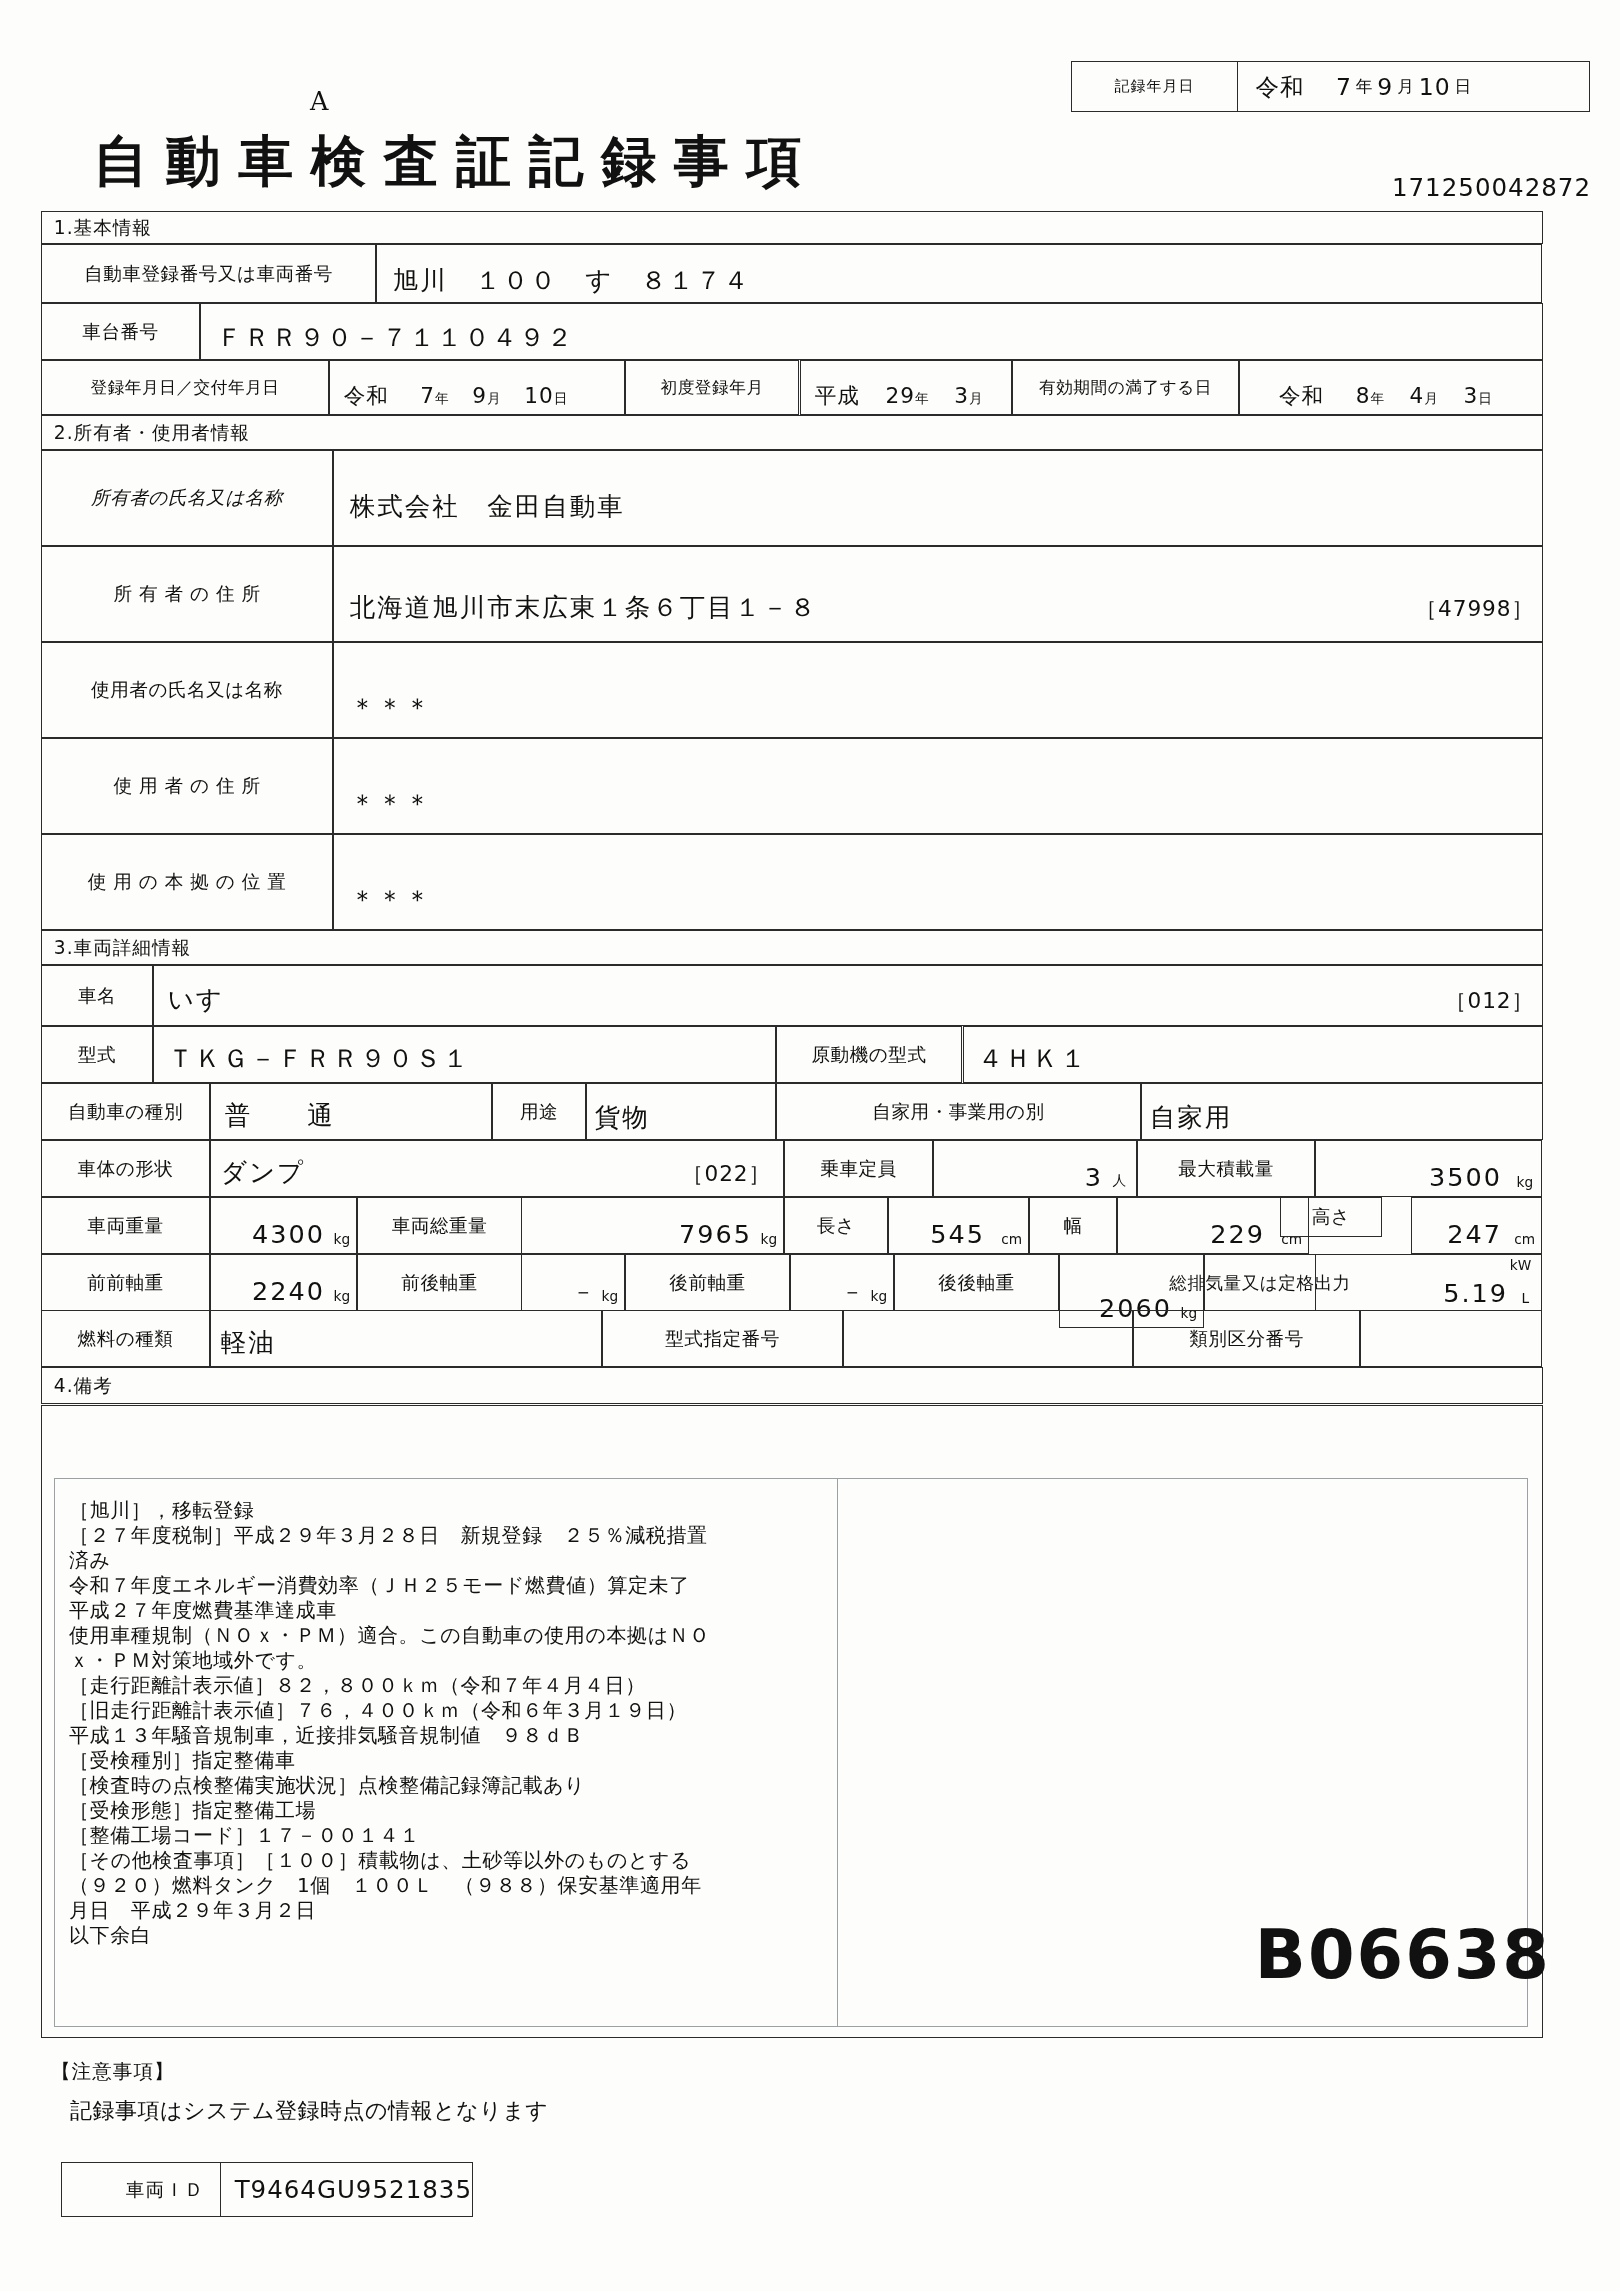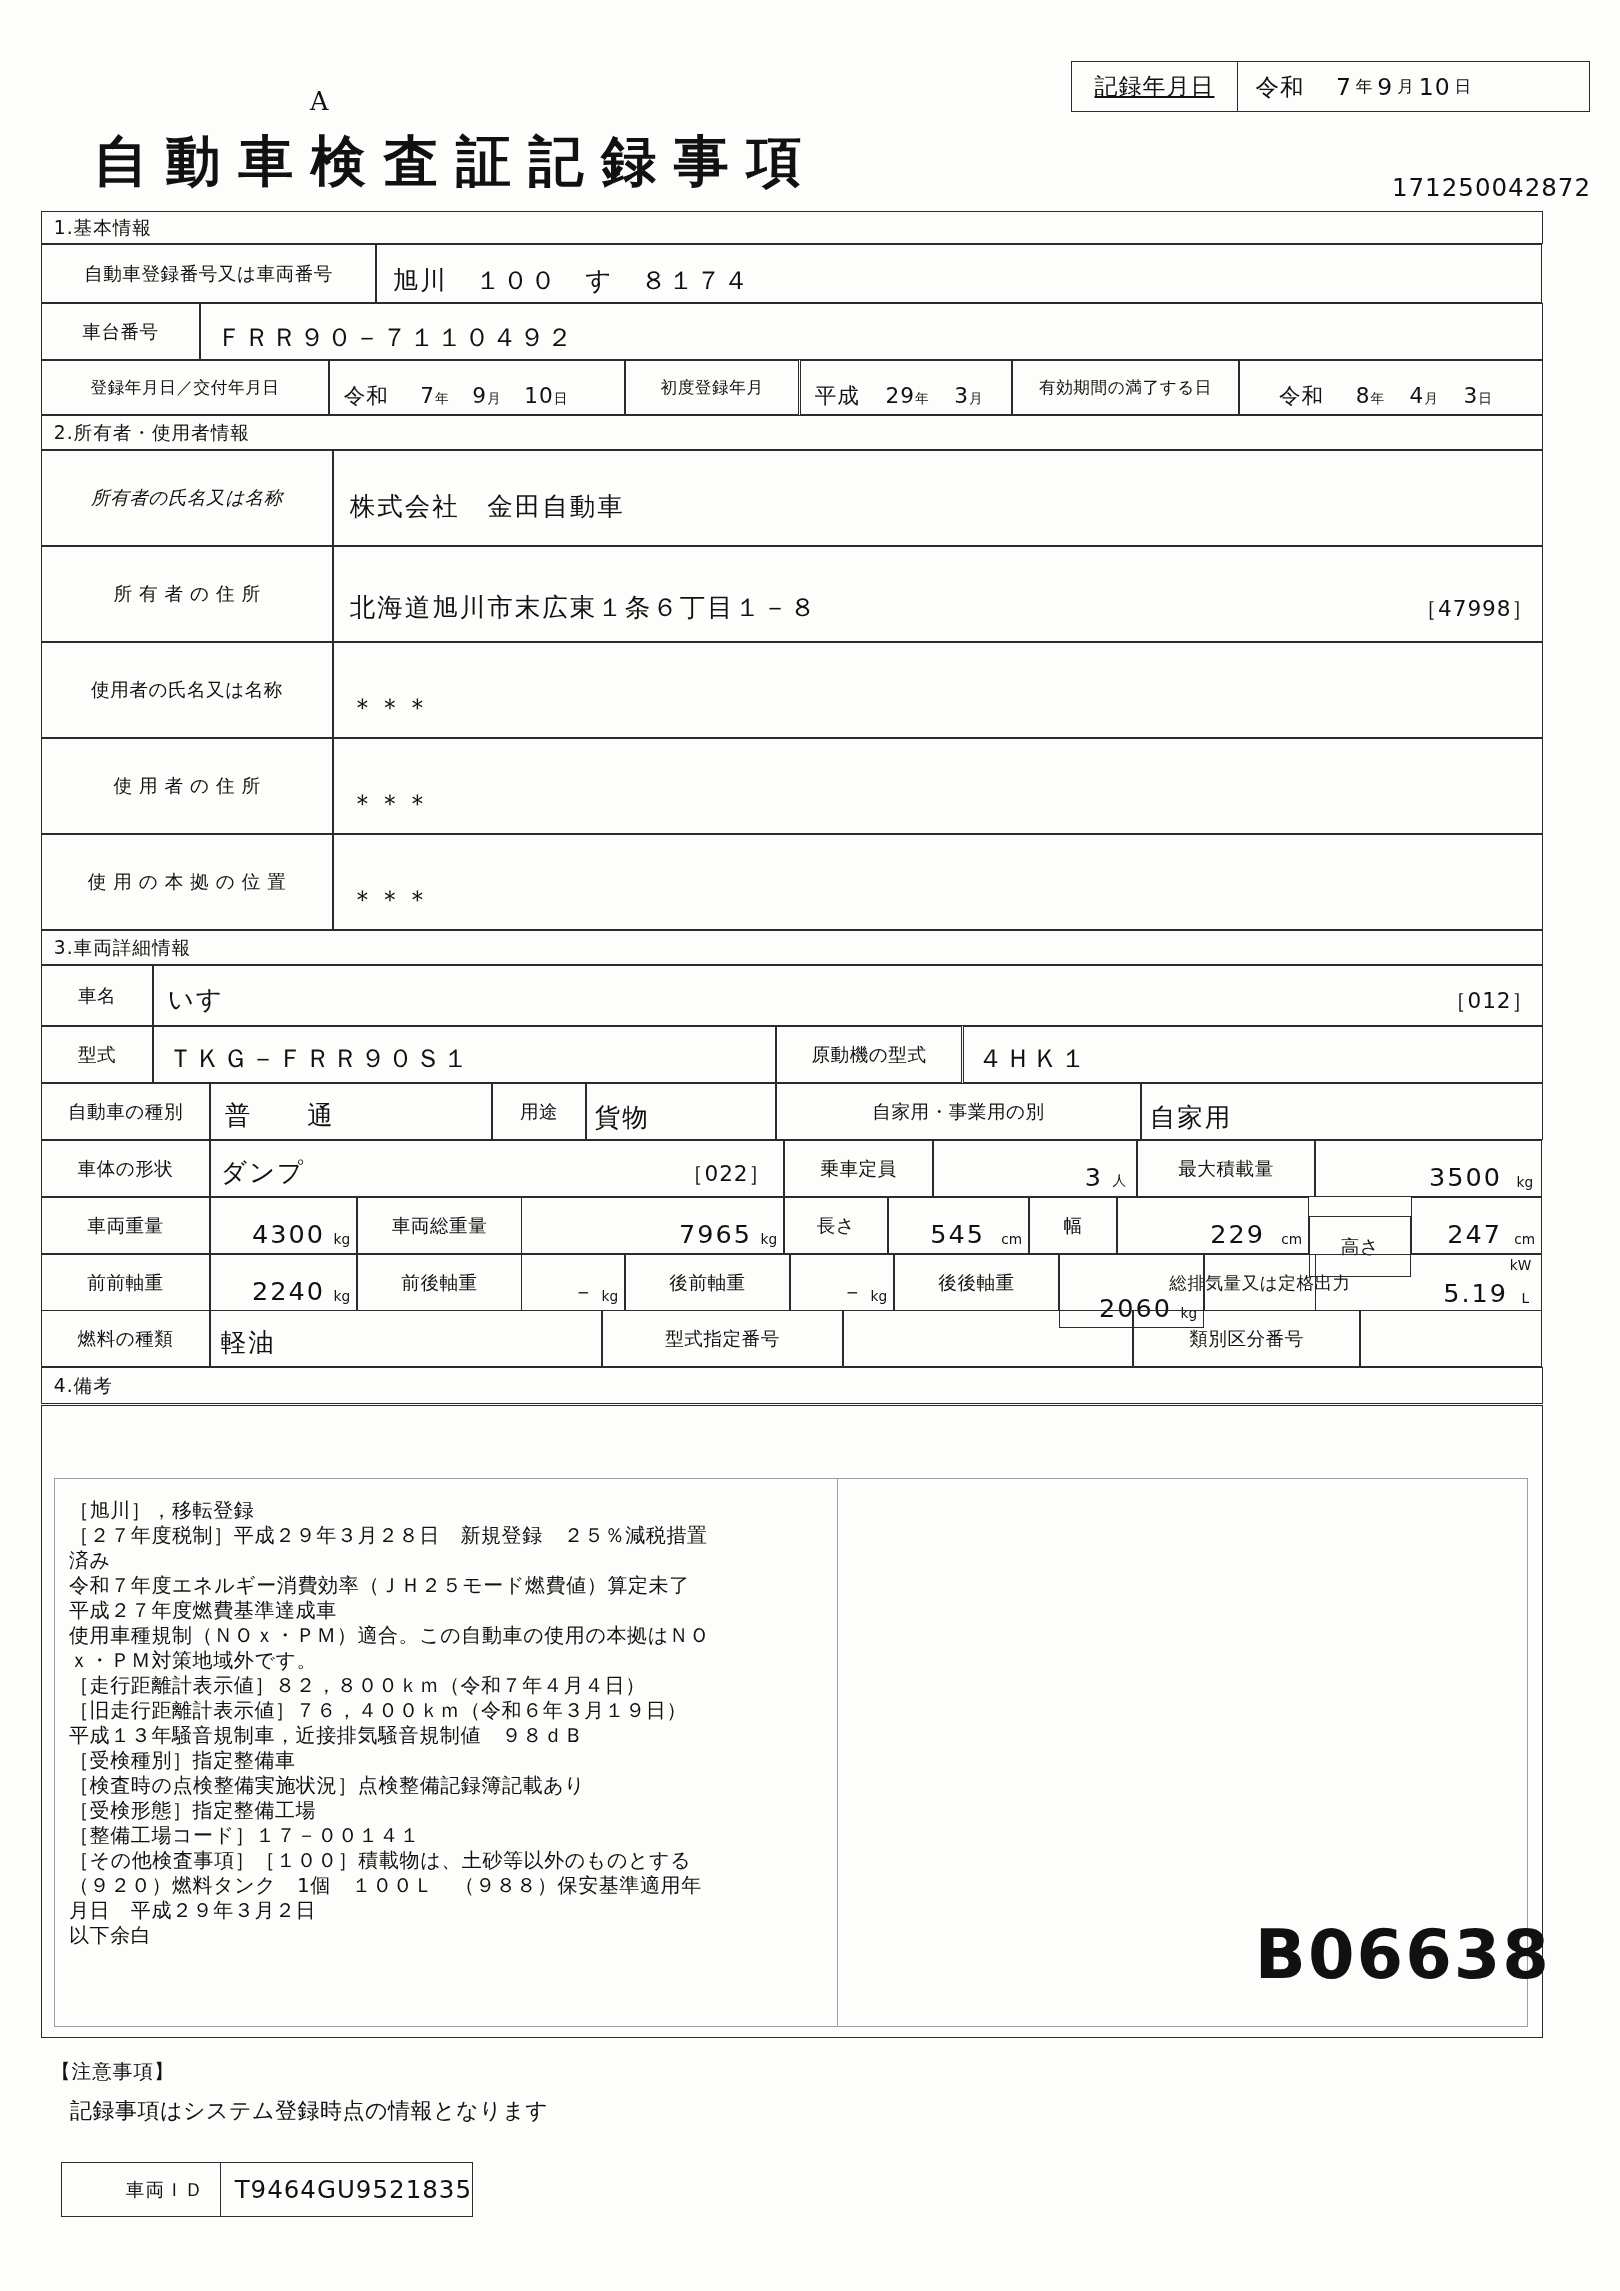--- a/index.html
+++ b/index.html
@@ -91,9 +91,8 @@
     align-items: center;
     justify-content: center;
     border-right: 1px solid #2b2b2b;
-    font-size: 23px;
-    letter-spacing: 1px;
-    text-decoration: underline;
+    font-size: 15px;
+    letter-spacing: 1px;
   }
   #record-date-box .dval {
     flex: 1;

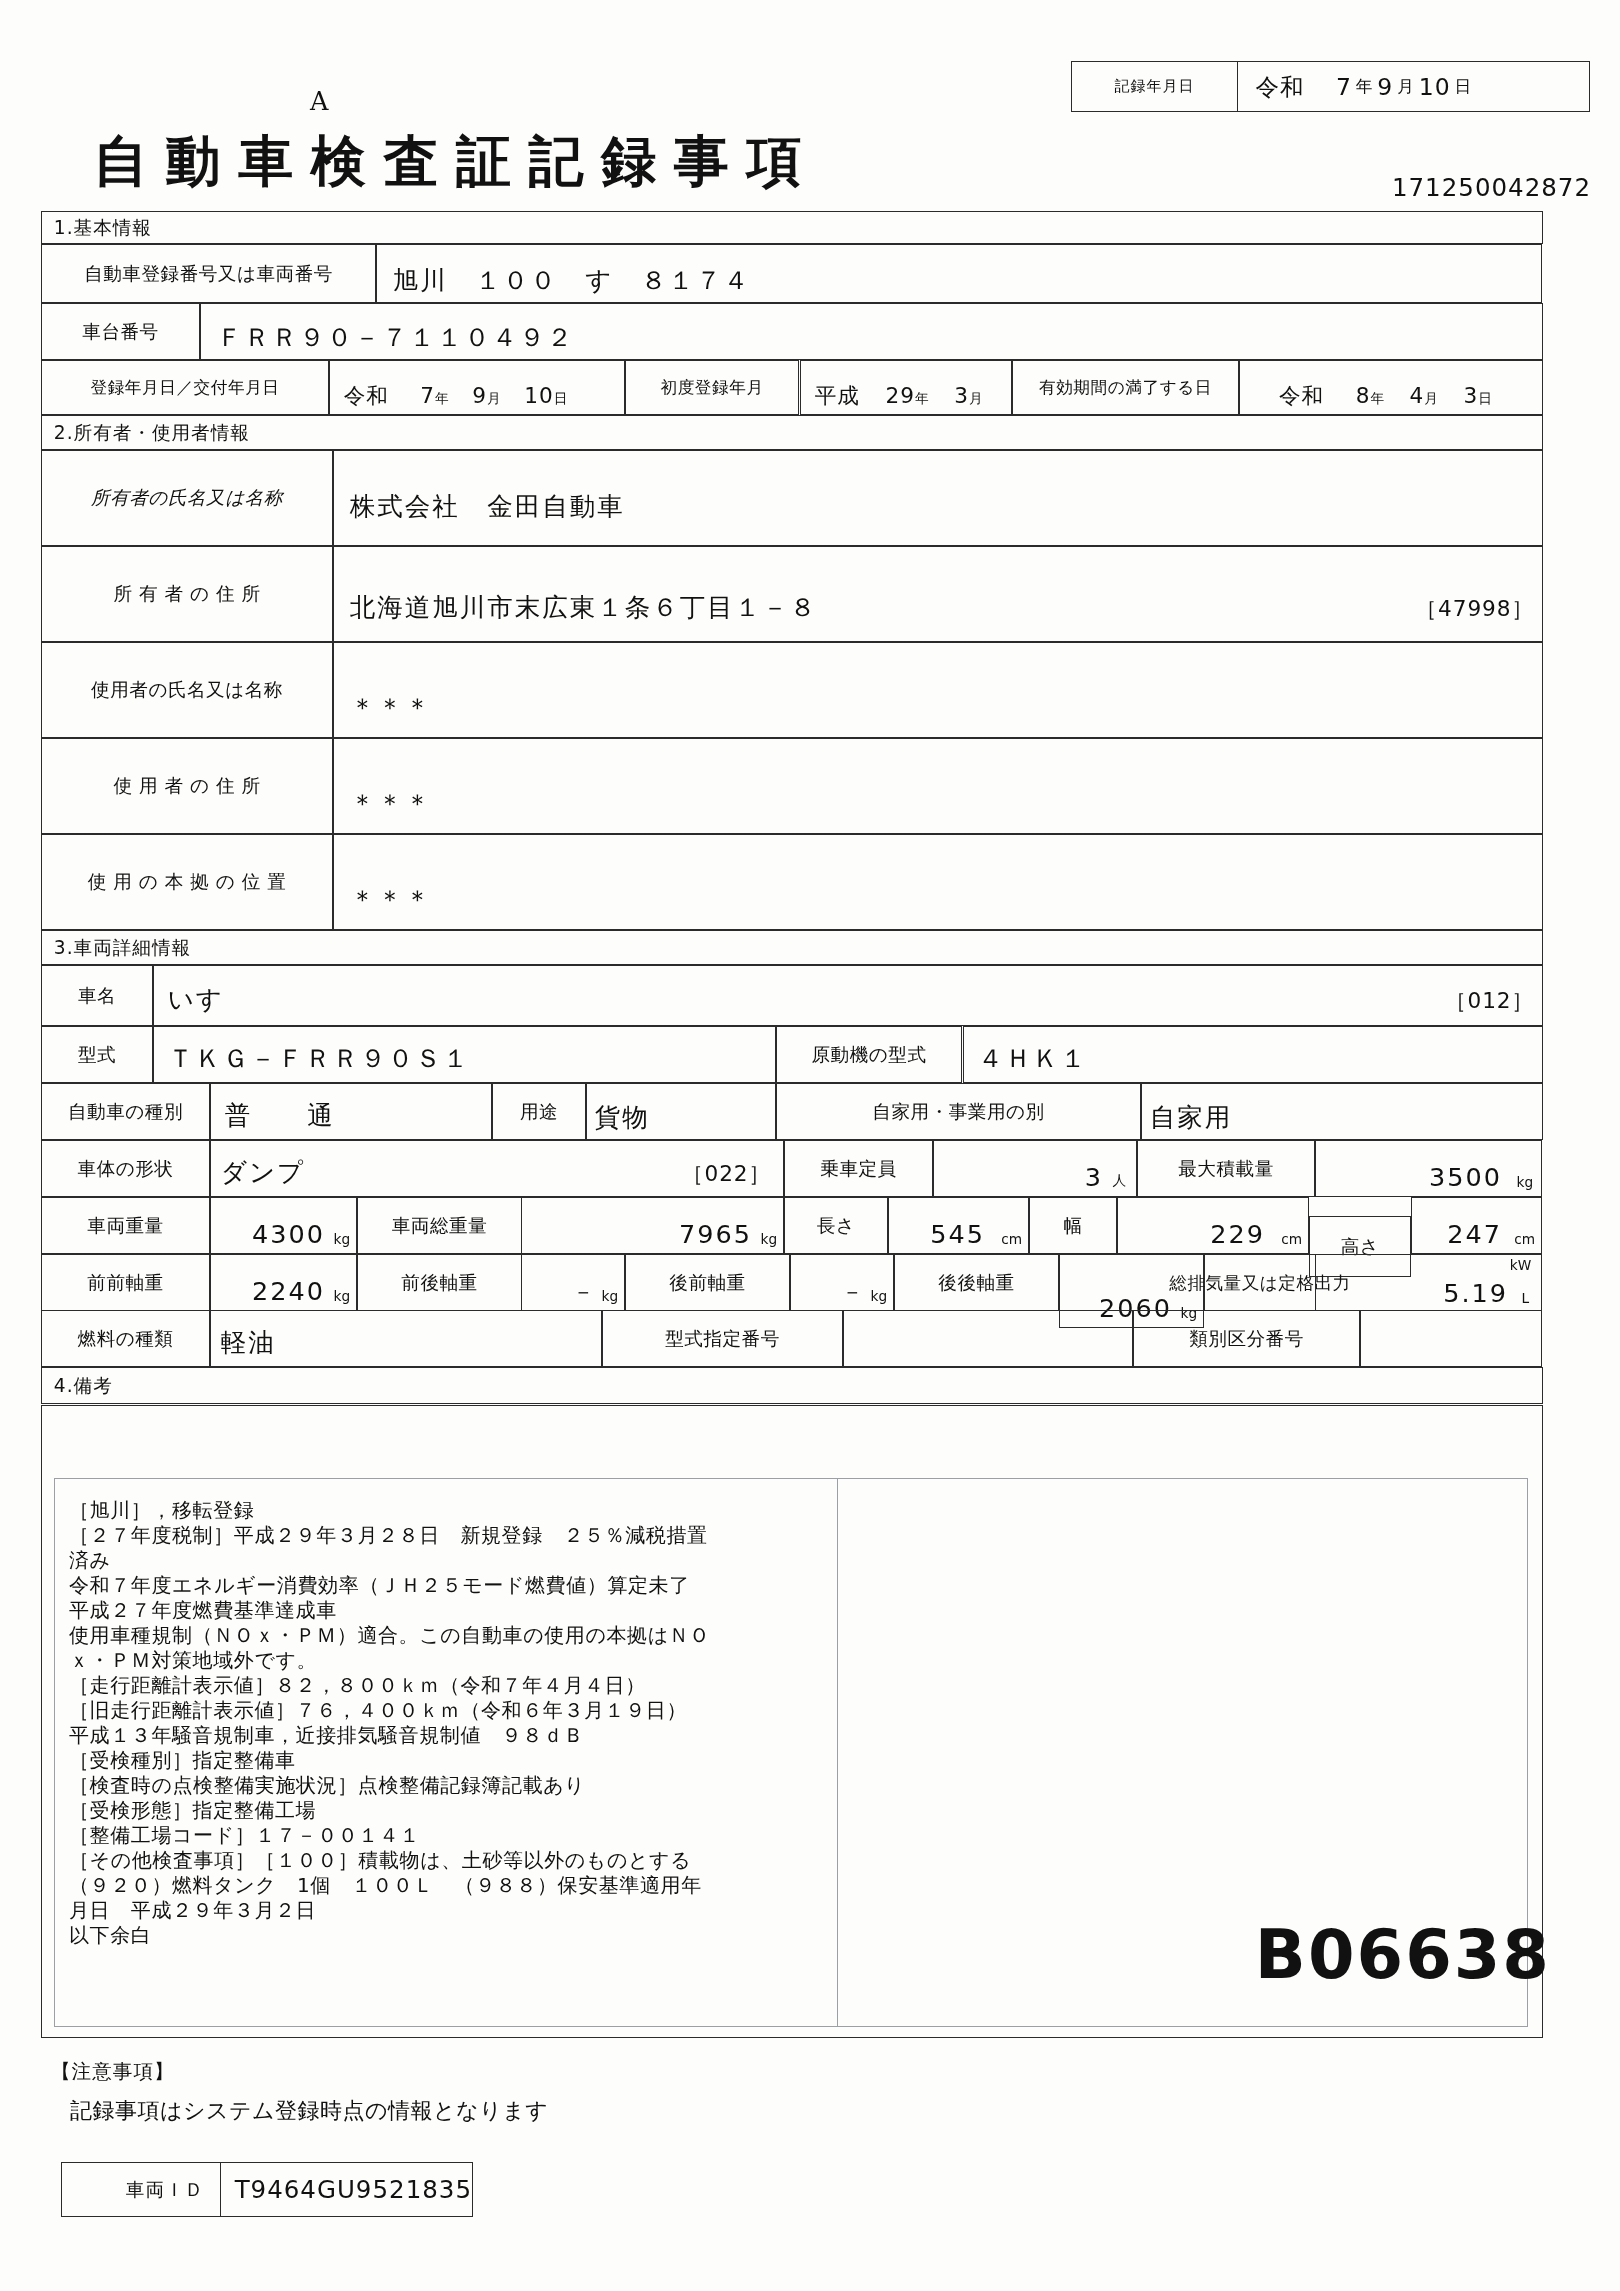--- a/index.html
+++ b/index.html
@@ -358,7 +358,7 @@
     <span class="val" style="position:absolute;right:43px;bottom:3.9px;">229</span>
     <span class="unit" style="position:absolute;right:5.9px;bottom:5.9px;">cm</span>
   </div>
-  <div class="bx lbl-center cell-label" style="left:1309px; top:1197px; width:102px; height:61px;margin-top:19px;">高さ</div>
+  <div class="bx lbl-center cell-label" style="left:1280px; top:1197px; width:102px; height:40px;">高さ</div>
   <div class="bx" style="left:1411px; top:1197px; width:131px; height:57px;">
     <span class="val" style="position:absolute;right:39px;bottom:3.9px;">247</span>
     <span class="unit" style="position:absolute;right:5.9px;bottom:5.9px;">cm</span>

